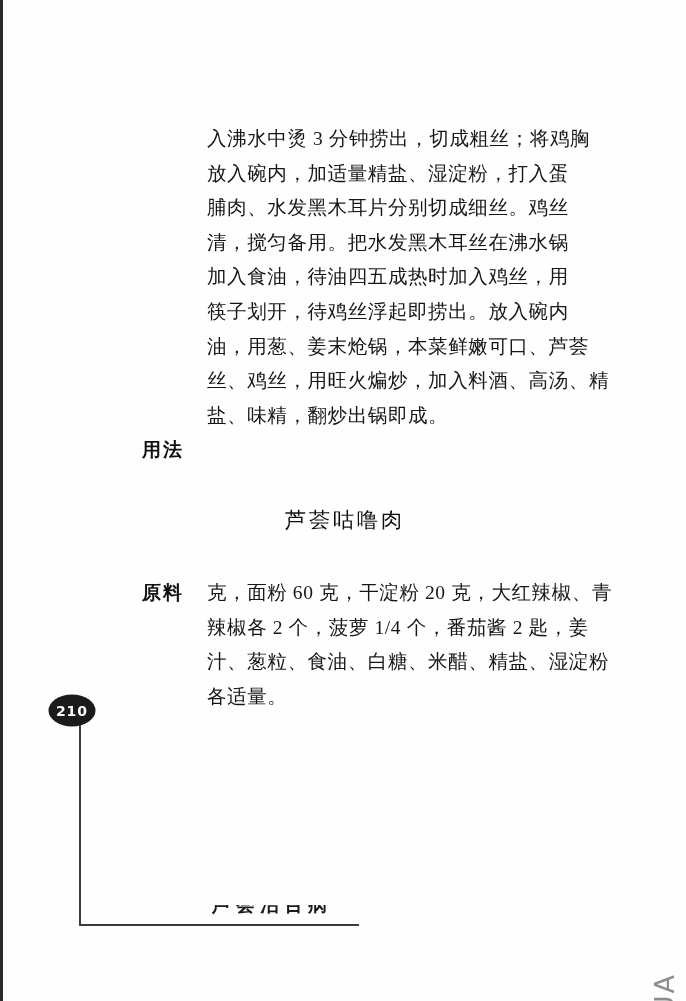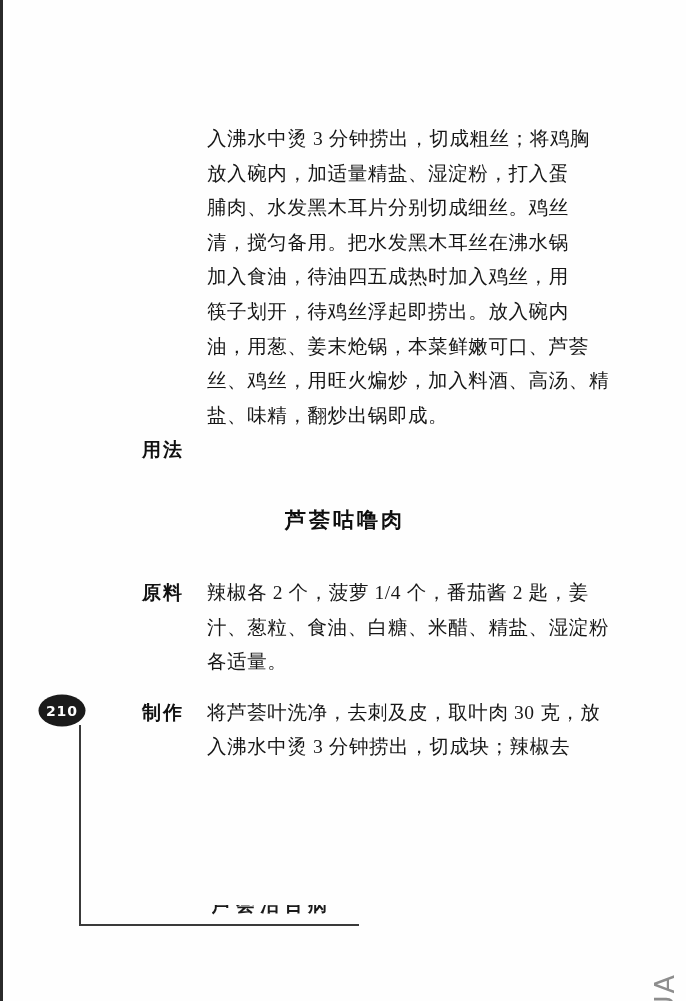--- a/index.html
+++ b/index.html
@@ -75,7 +75,7 @@
   .recipe-title {
     text-align: center;
     font-family: "DejaVu Sans", "Liberation Sans", sans-serif;
-    font-weight: bold;
+    font-weight: normal;
     font-size: 21px;
     letter-spacing: 3px;
     color: #0e0e0e;

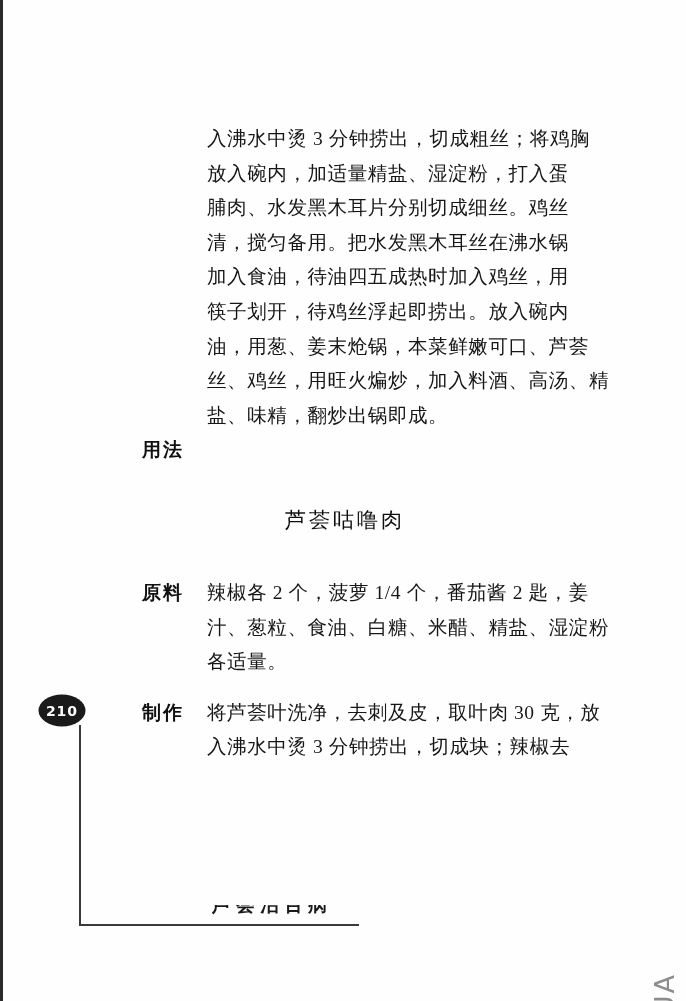--- a/index.html
+++ b/index.html
@@ -188,6 +188,7 @@
     <div class="field-row">
       <div class="field-label">原料</div>
       <div class="field-body">
+        <div class="field-line">克，面粉 60 克，干淀粉 20 克，大红辣椒、青</div>
         <div class="field-line">辣椒各 2 个，菠萝 1/4 个，番茄酱 2 匙，姜</div>
         <div class="field-line">汁、葱粒、食油、白糖、米醋、精盐、湿淀粉</div>
         <div class="field-line">各适量。</div>

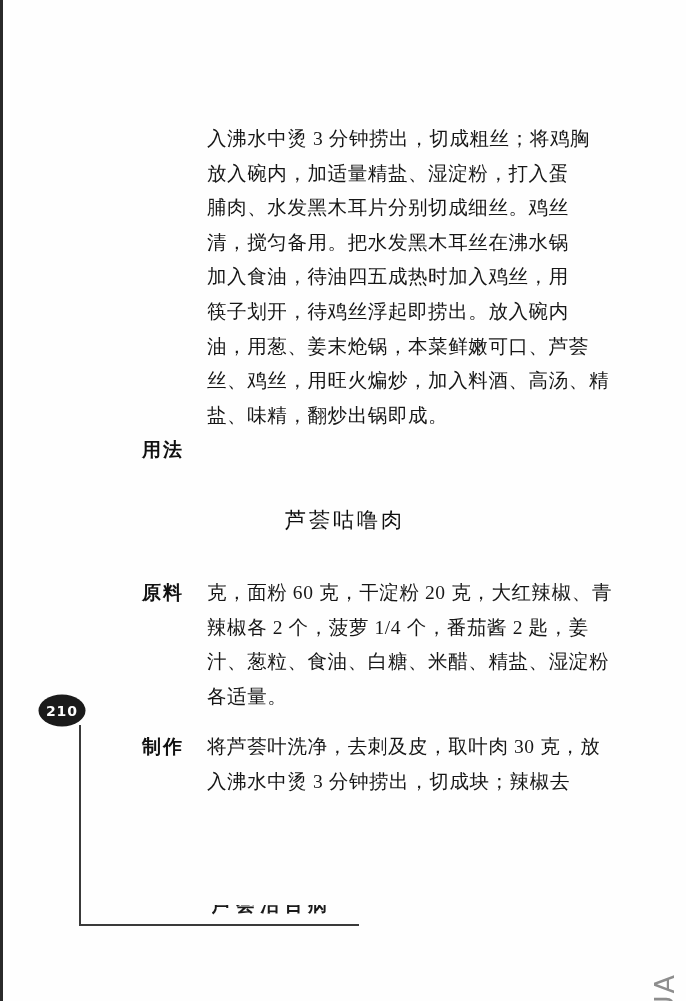--- a/index.html
+++ b/index.html
@@ -89,7 +89,7 @@
   
   .page-badge {
     position: absolute;
-    left: 40px;
+    left: 50px;
     top: 696px;
     width: 44px;
     height: 29px;

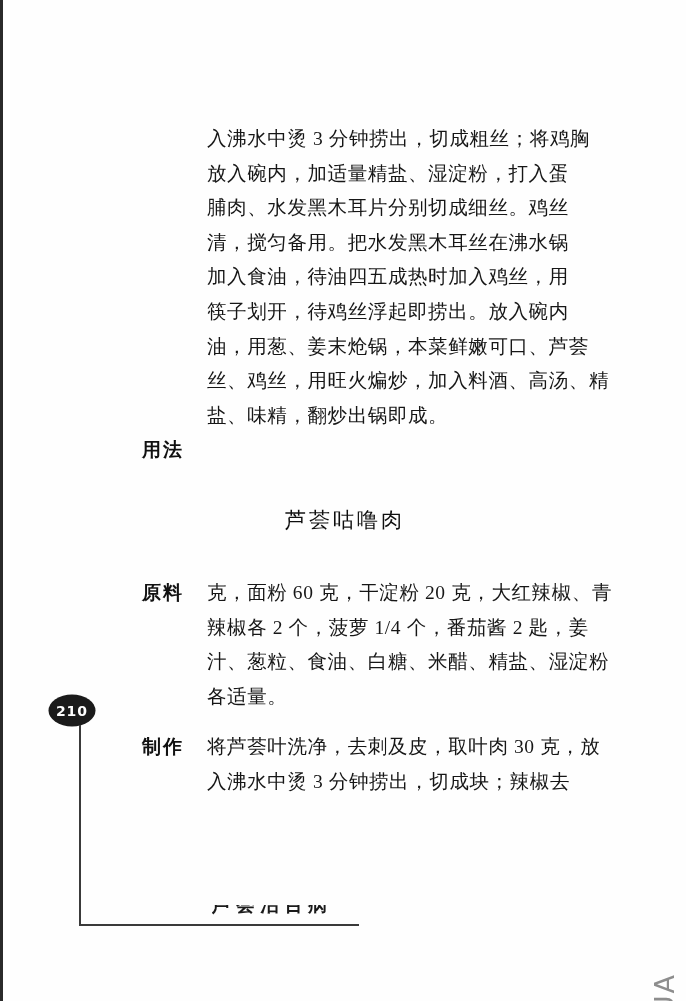--- a/index.html
+++ b/index.html
@@ -197,13 +197,6 @@
 
     <div class="gap-small"></div>
 
-    <div class="field-row">
-      <div class="field-label">制作</div>
-      <div class="field-body">
-        <div class="field-line">将芦荟叶洗净，去刺及皮，取叶肉 30 克，放</div>
-        <div class="field-line">入沸水中烫 3 分钟捞出，切成块；辣椒去</div>
-      </div>
-    </div>
 
   </div>
 

